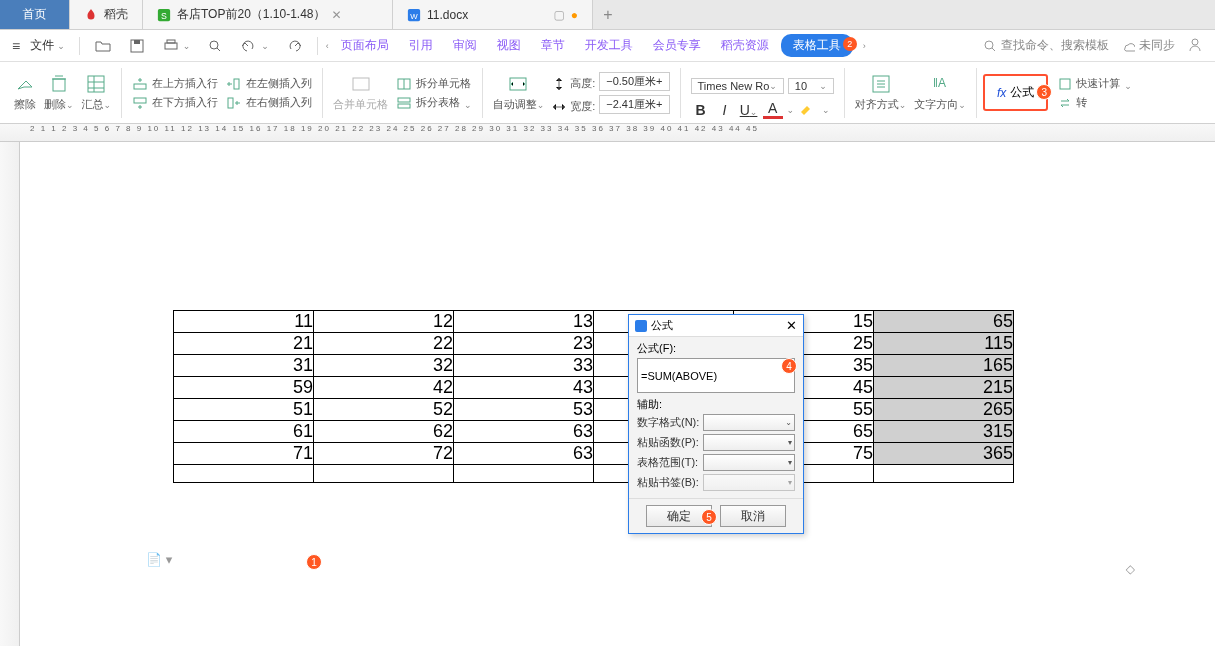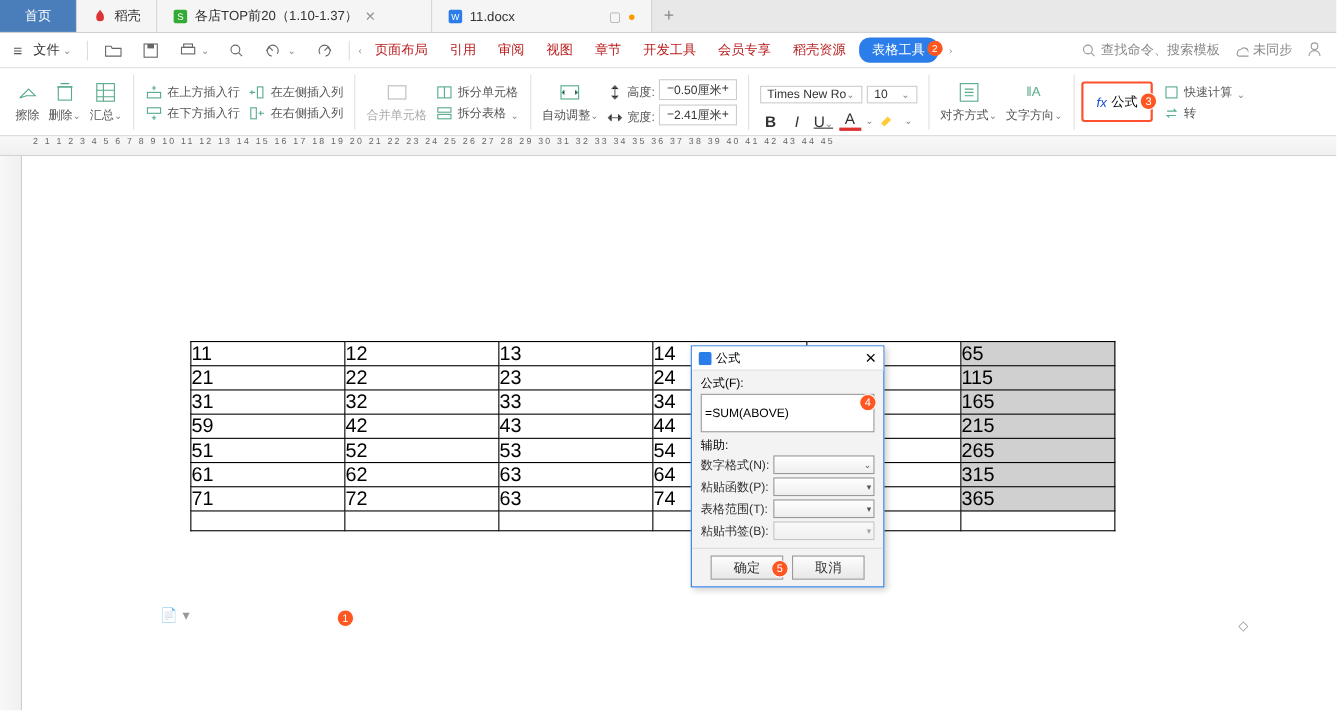--- a/index.html
+++ b/index.html
@@ -86,7 +86,7 @@
         <rect fill="#3a3" width="14" height="14" x="1" y="1" rx="2"></rect>
         <text x="8" y="12" text-anchor="middle" fill="#fff" font-size="10">S</text>
       </svg>
-    <span>各店TOP前20（1.10-1.37）</span>
+    <span>各店TOP前20（1.10-1.48）</span>
     <span class="close">✕</span>
   </div>
   <div class="tab" style="min-width:200px">

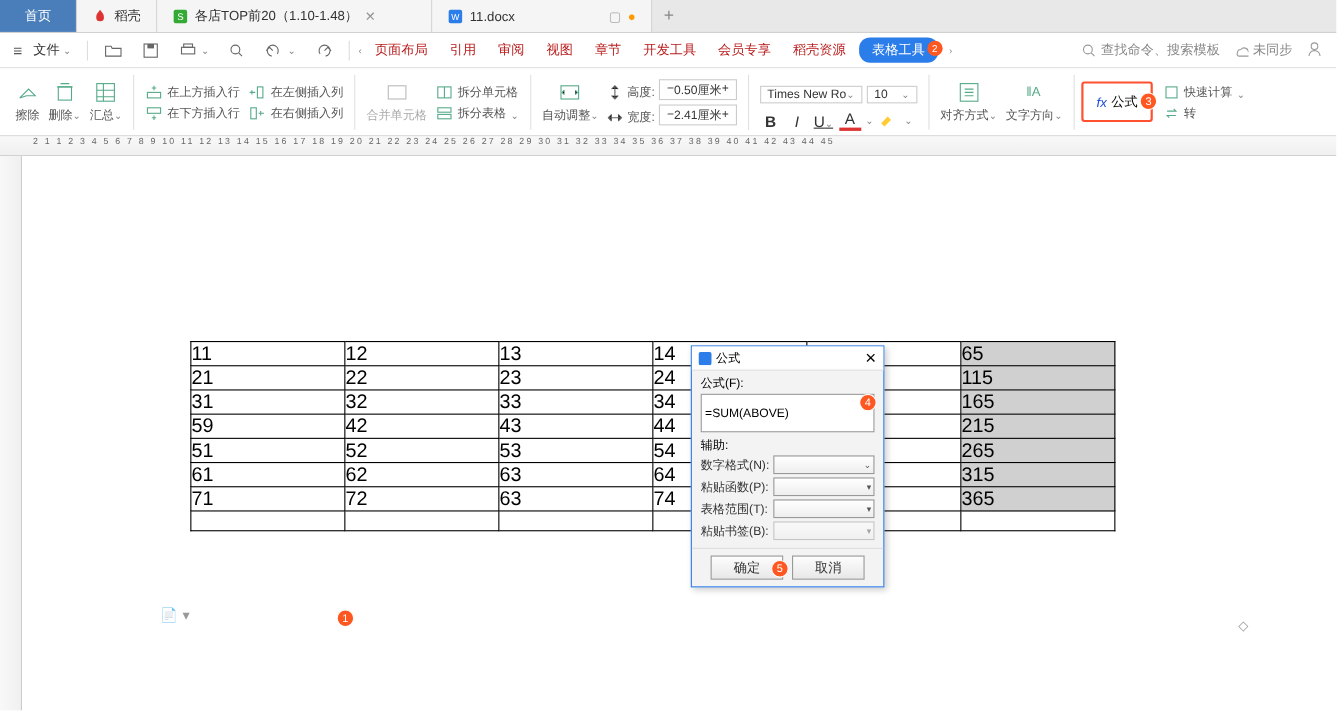--- a/index.html
+++ b/index.html
@@ -20,7 +20,7 @@
 .mbtn.file { font-weight: normal; }
 .sep { width:1px; height:18px; background:#ddd; margin:0 4px; }
 .chev { font-size:9px; color:#888; }
-.tabitem { padding: 4px 8px; color:#b91c1c; }
+.tabitem { padding: 4px 8px; color:#8b5cf6; }
 .tabitem.tool { background:#2b7de9; color:#fff; border-radius:10px; padding:3px 12px; position:relative; }
 .badge { position:absolute; background:#ff5722; color:#fff; border-radius:50%; width:14px; height:14px; font-size:9px; display:flex; align-items:center; justify-content:center; }
 .right-group { margin-left:auto; display:flex; align-items:flex-start; gap:12px; color:#888; }

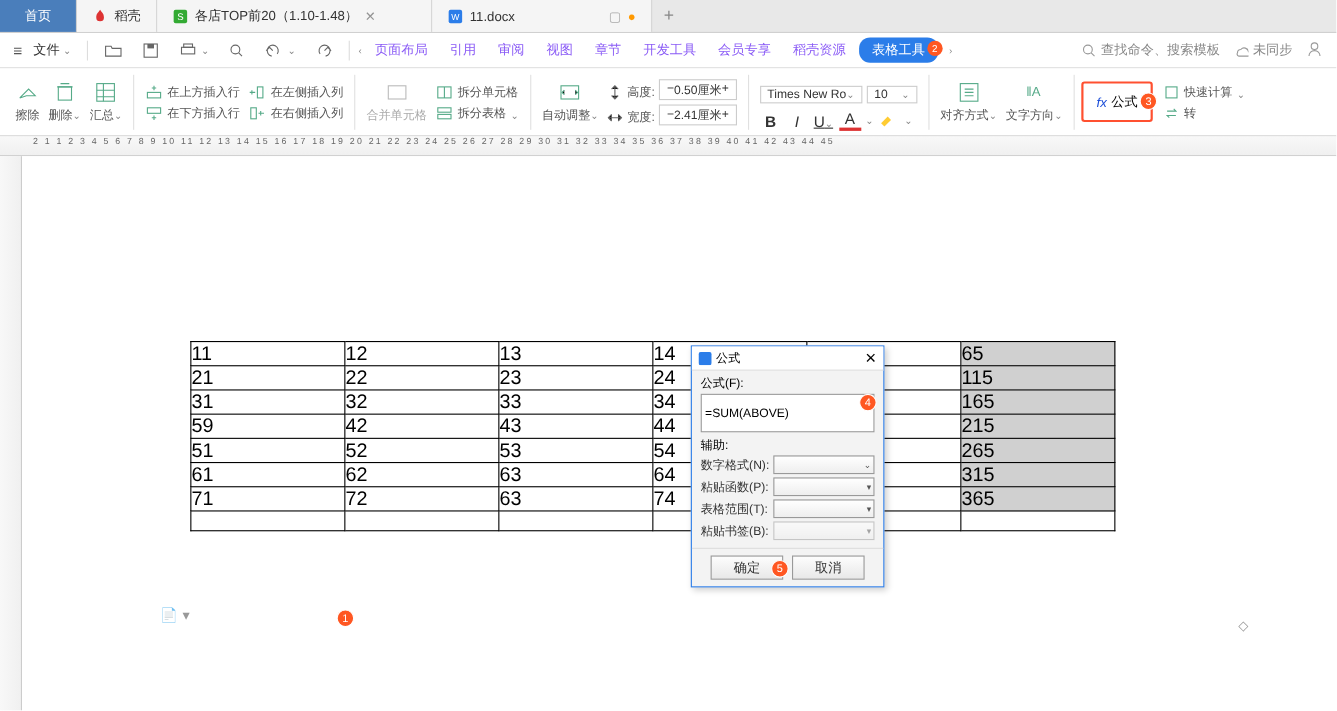--- a/index.html
+++ b/index.html
@@ -47,7 +47,7 @@
 
 .canvas { position:absolute; top:142px; left:20px; right:0; bottom:0; background:#fff; overflow:hidden; }
 .table { border-collapse:collapse; position:absolute; left:153px; top:168px; }
-.table td { border:1.5px solid #000; width:140px; height:18px; text-align:left; font-size:18px; font-family: "Segoe UI", sans-serif; color:#000; }
+.table td { border:1.5px solid #000; width:140px; height:18px; text-align:right; font-size:18px; font-family: "Segoe UI", sans-serif; color:#000; }
 .table td.sel { background:#d0d0d0; }
 .badge1 { position:absolute; background:#ff5722; color:#fff; border-radius:50%; width:16px; height:16px; font-size:10px; display:flex; align-items:center; justify-content:center; border:1px solid #fff; z-index:20; }
 .docicon { position:absolute; left:126px; top:410px; color:#999; font-size:13px; }

